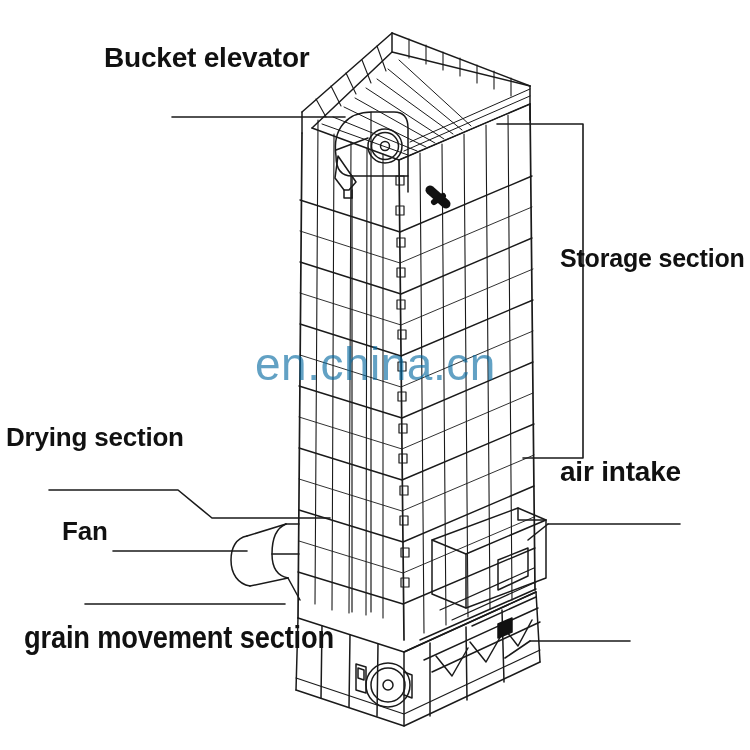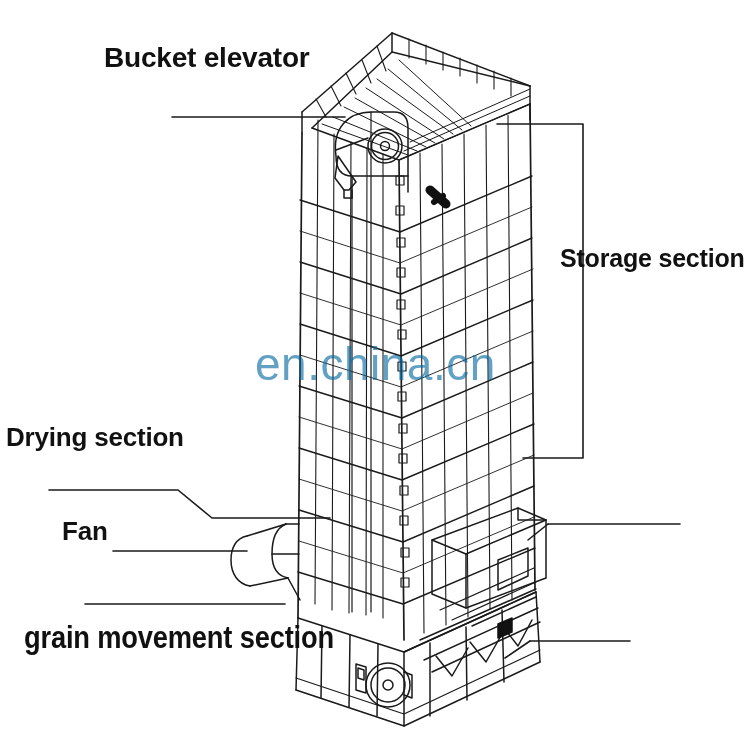--- a/index.html
+++ b/index.html
@@ -314,6 +314,7 @@
 
   <div class="label" id="label-storage-section">Storage section</div>
 
+  <div class="label" id="label-air-intake">air intake</div>
 
   <div class="label" id="label-drying-section">Drying section</div>
 

